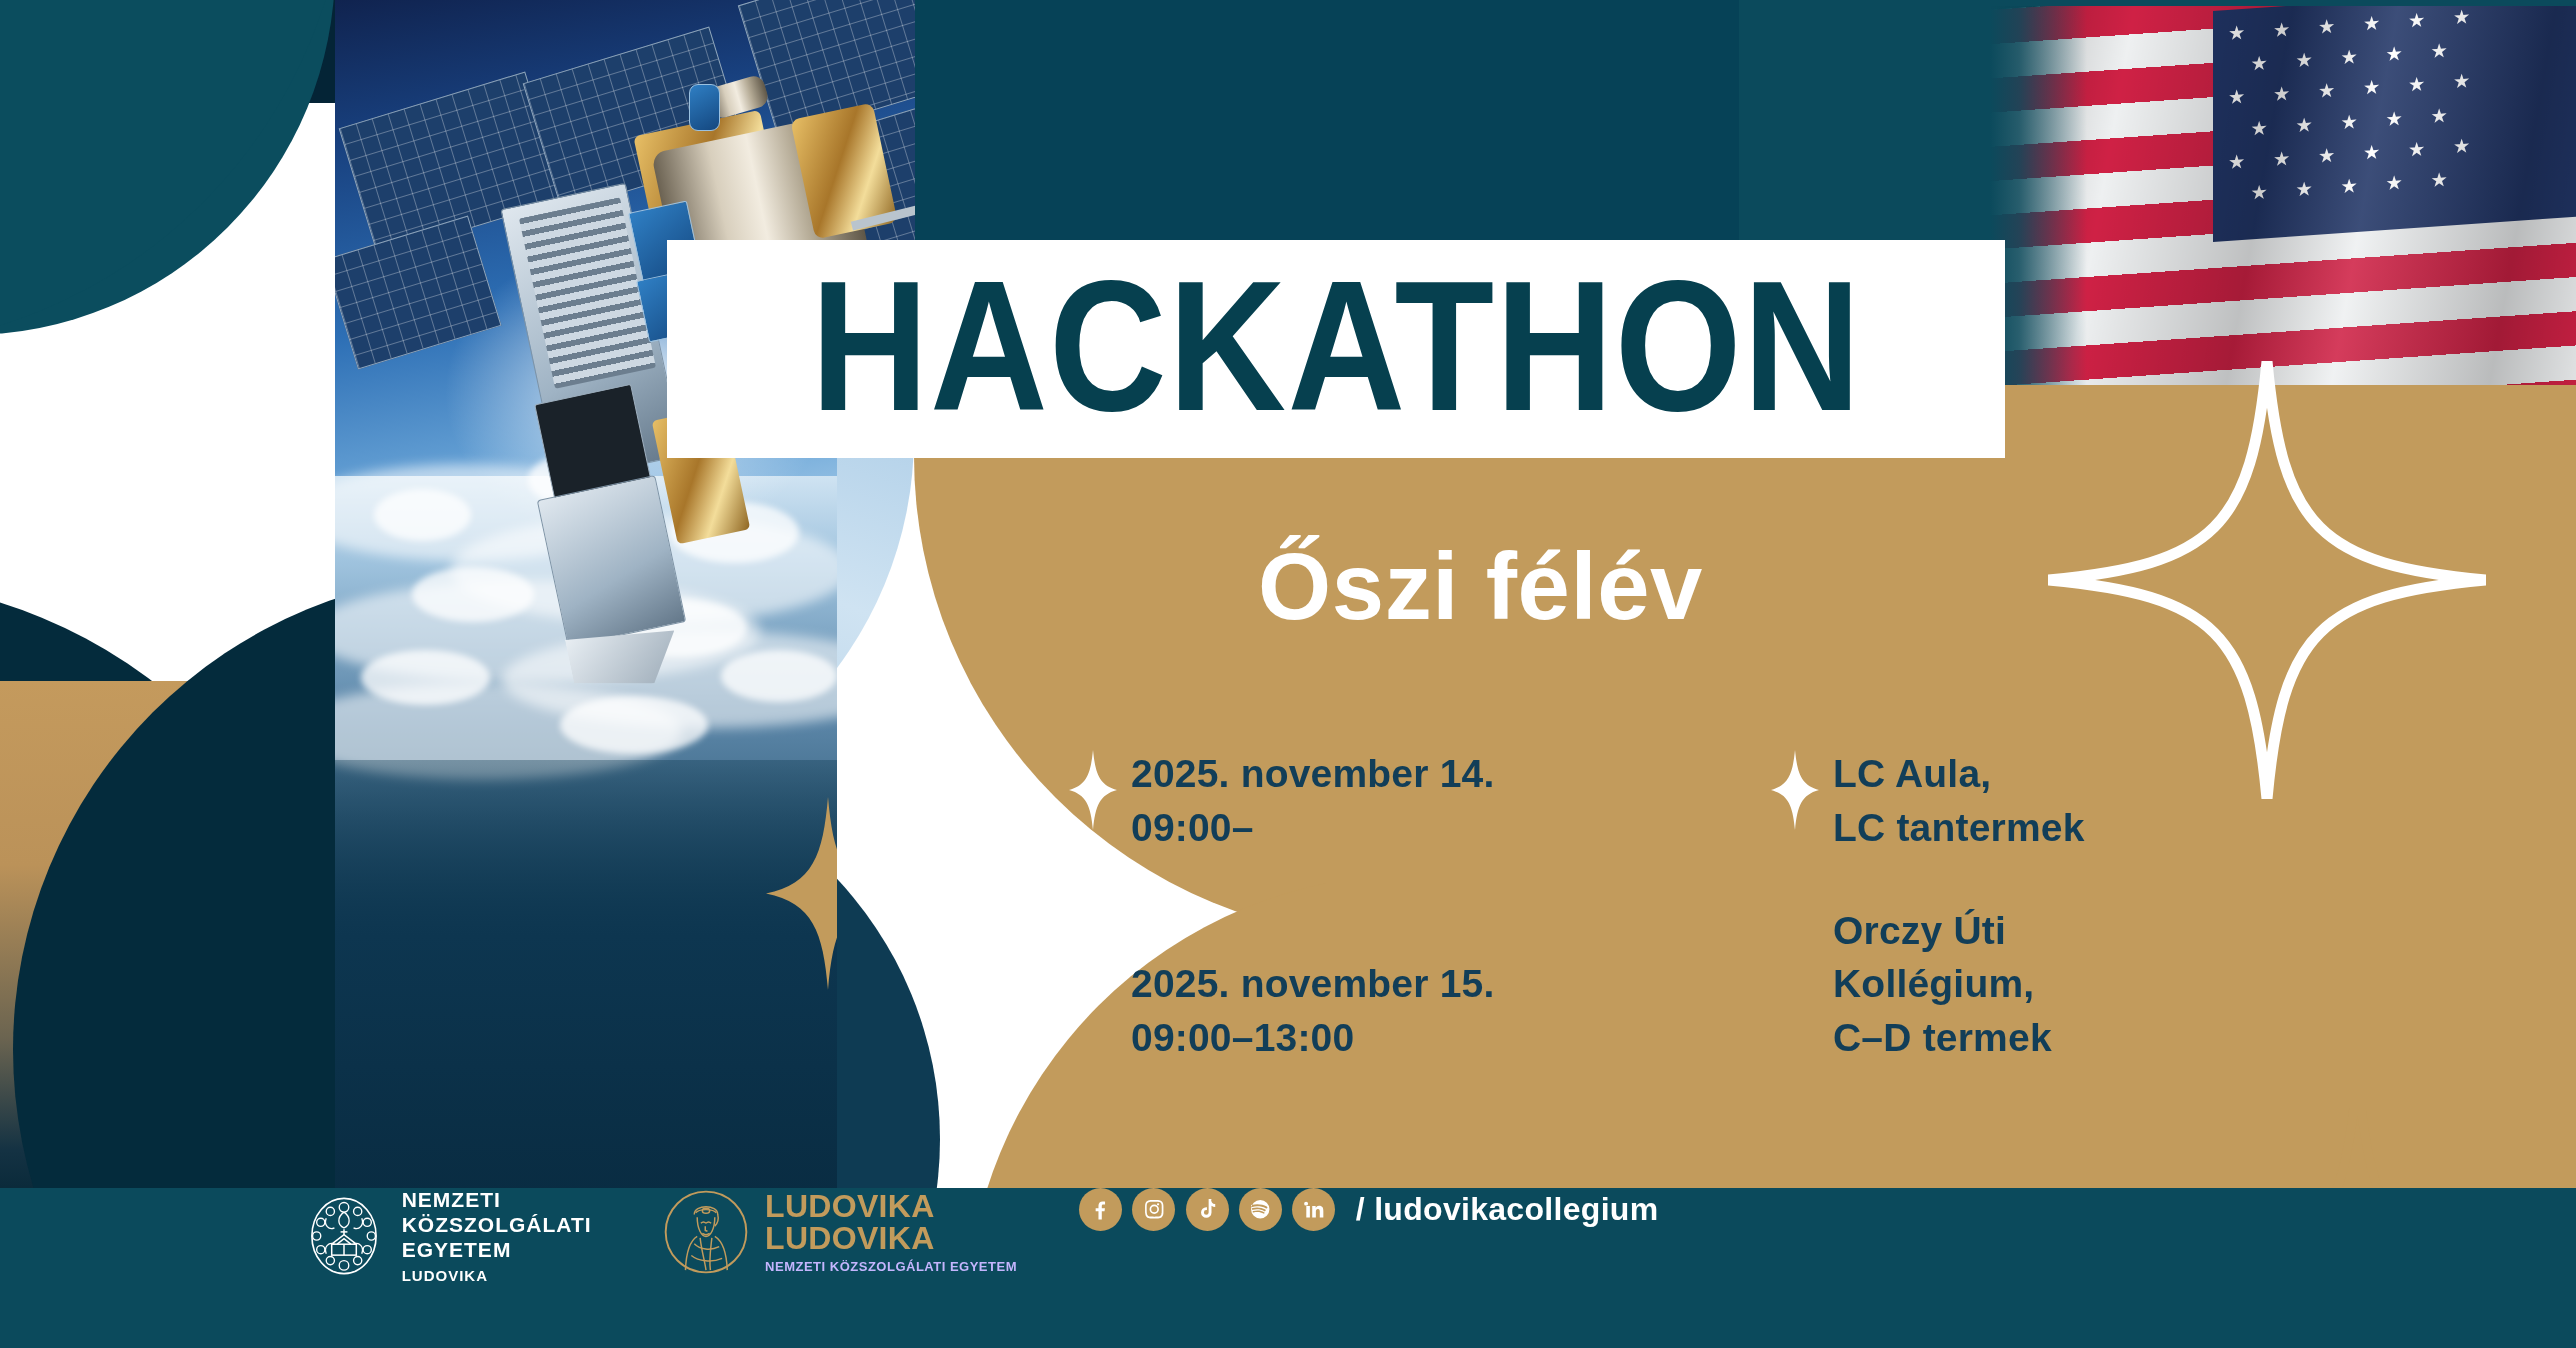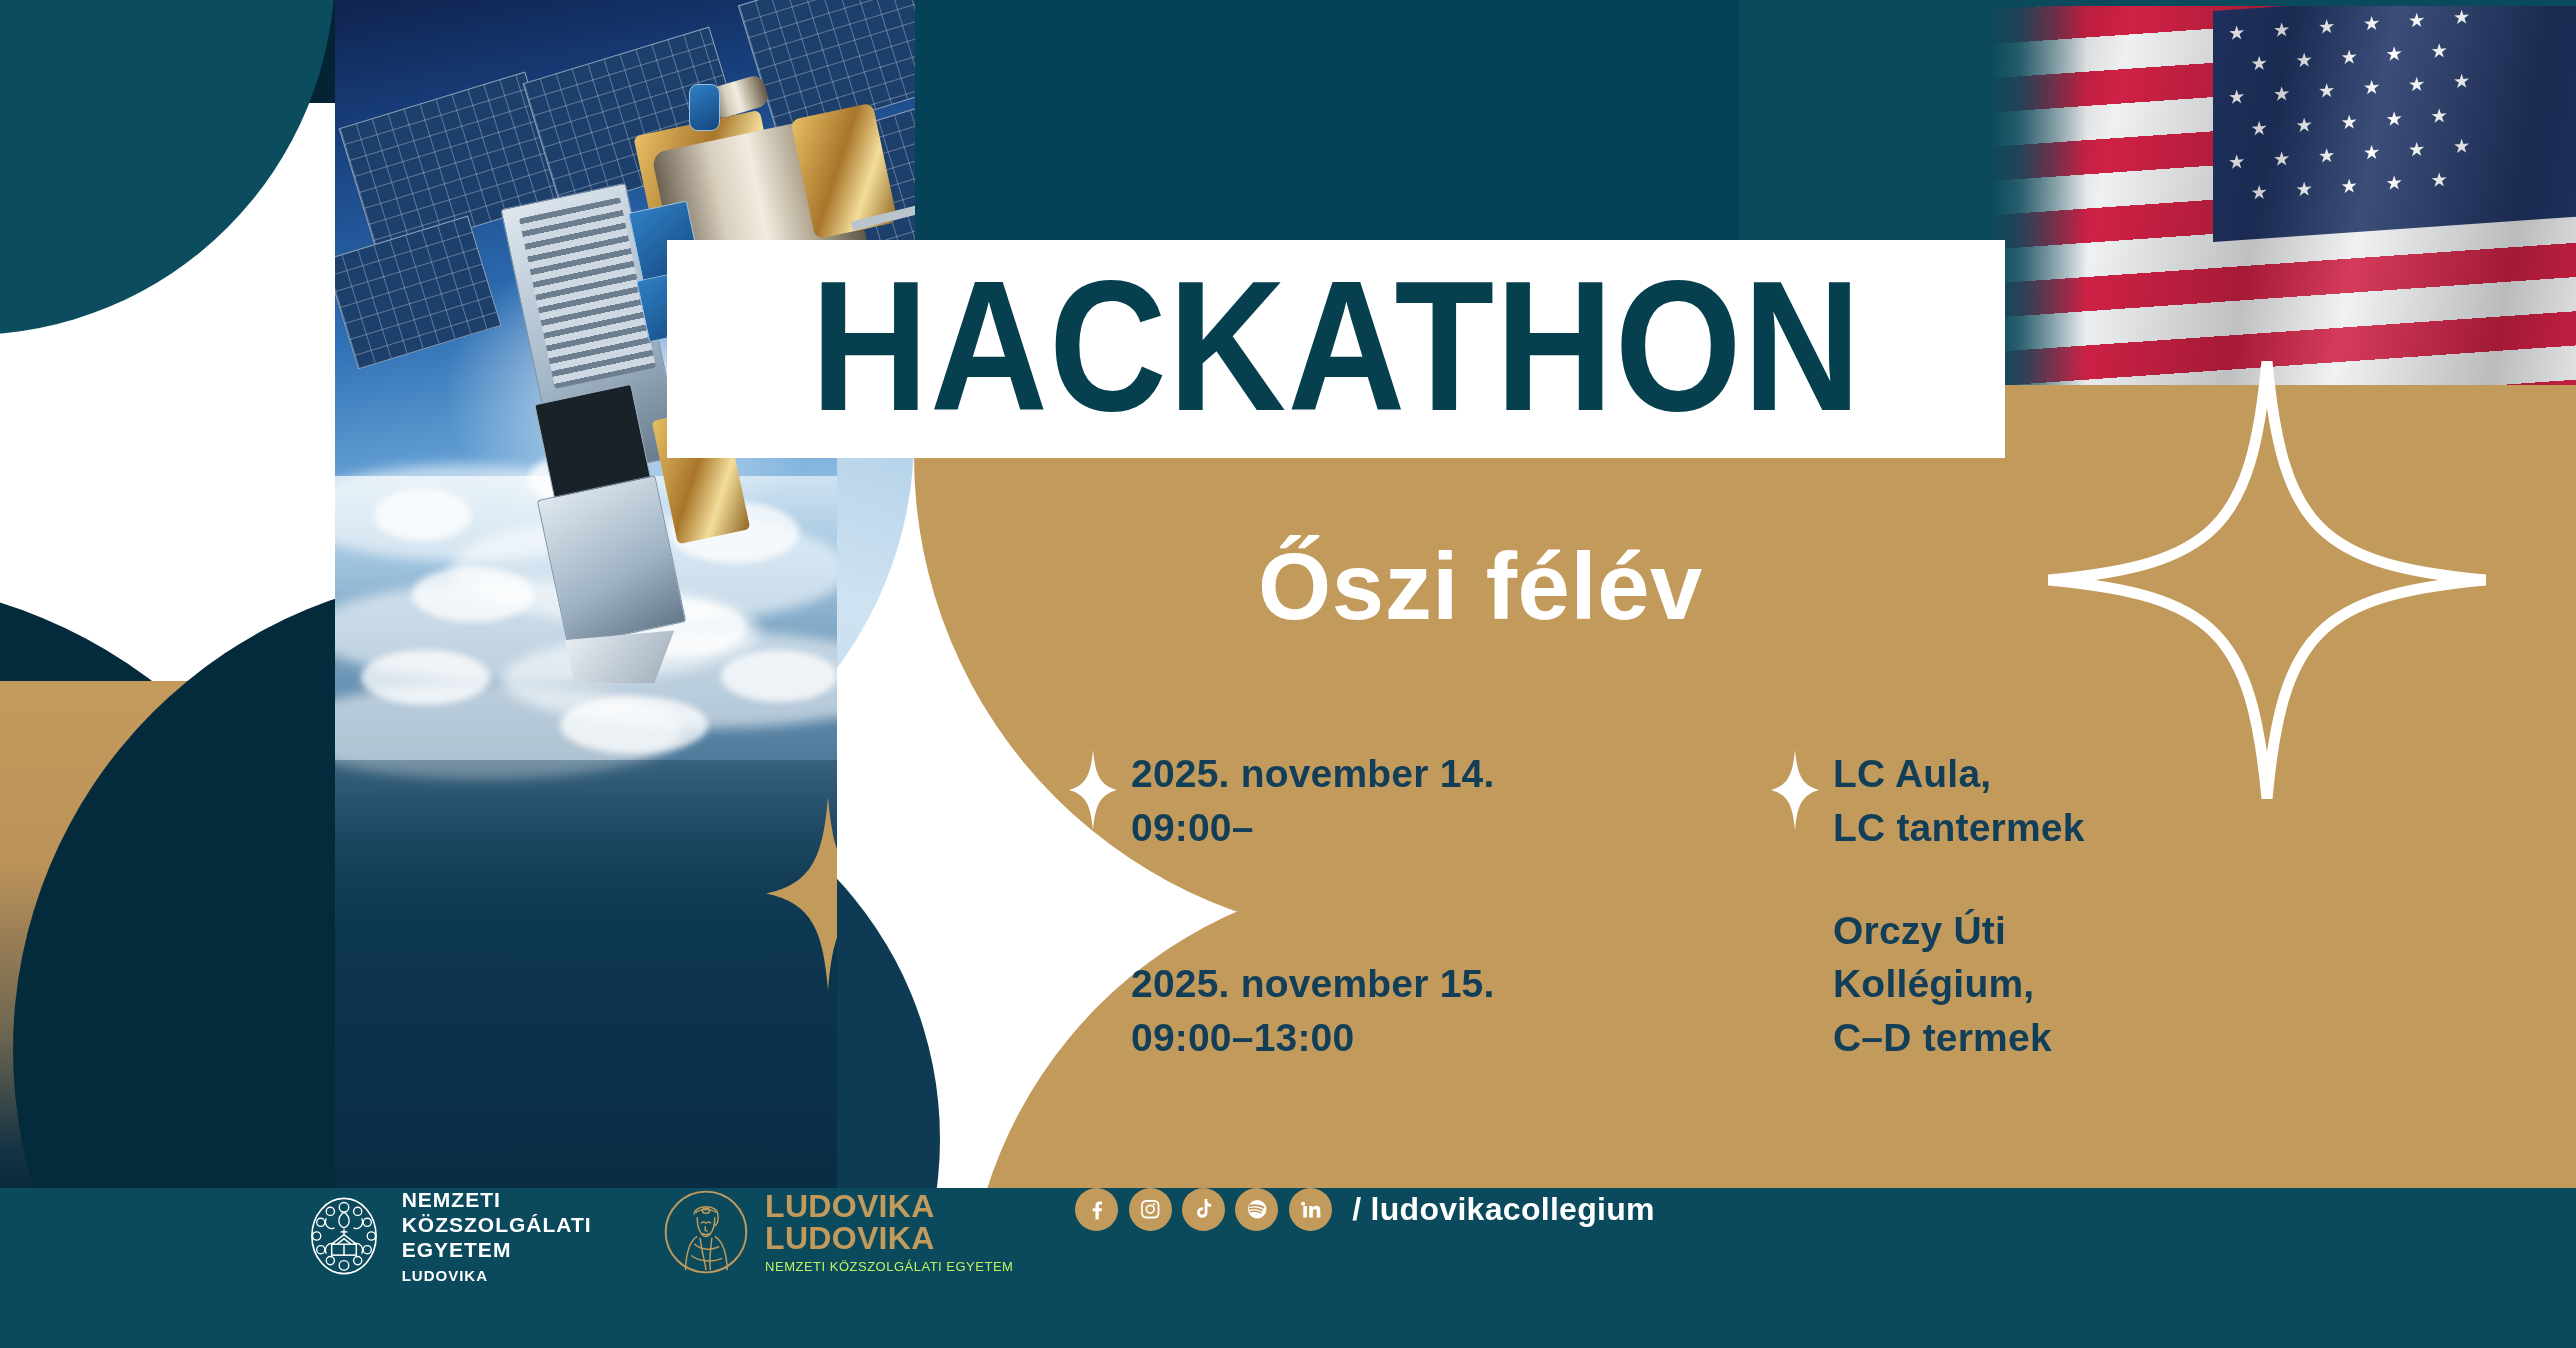--- a/index.html
+++ b/index.html
@@ -96,7 +96,7 @@
   .logo-lc{display:flex;align-items:center;margin-right:62px;}
   .logo-lc .mark{width:88px;height:88px;margin-right:15.5px;flex:0 0 88px;}
   .logo-lc .big{color:#c29b5c;font-weight:700;font-size:32px;line-height:1.02;letter-spacing:0.3px;}
-  .logo-lc .small{color:#bef264;font-weight:400;font-size:13px;letter-spacing:0.5px;margin-top:4.5px;}
+  .logo-lc .small{color:#c4b5fd;font-weight:700;font-size:13px;letter-spacing:0.5px;margin-top:4.5px;}
   #social{display:flex;align-items:center;}
   .si{width:43px;height:43px;border-radius:50%;background:#c29b5c;margin-right:10.3px;
       display:flex;align-items:center;justify-content:center;}

